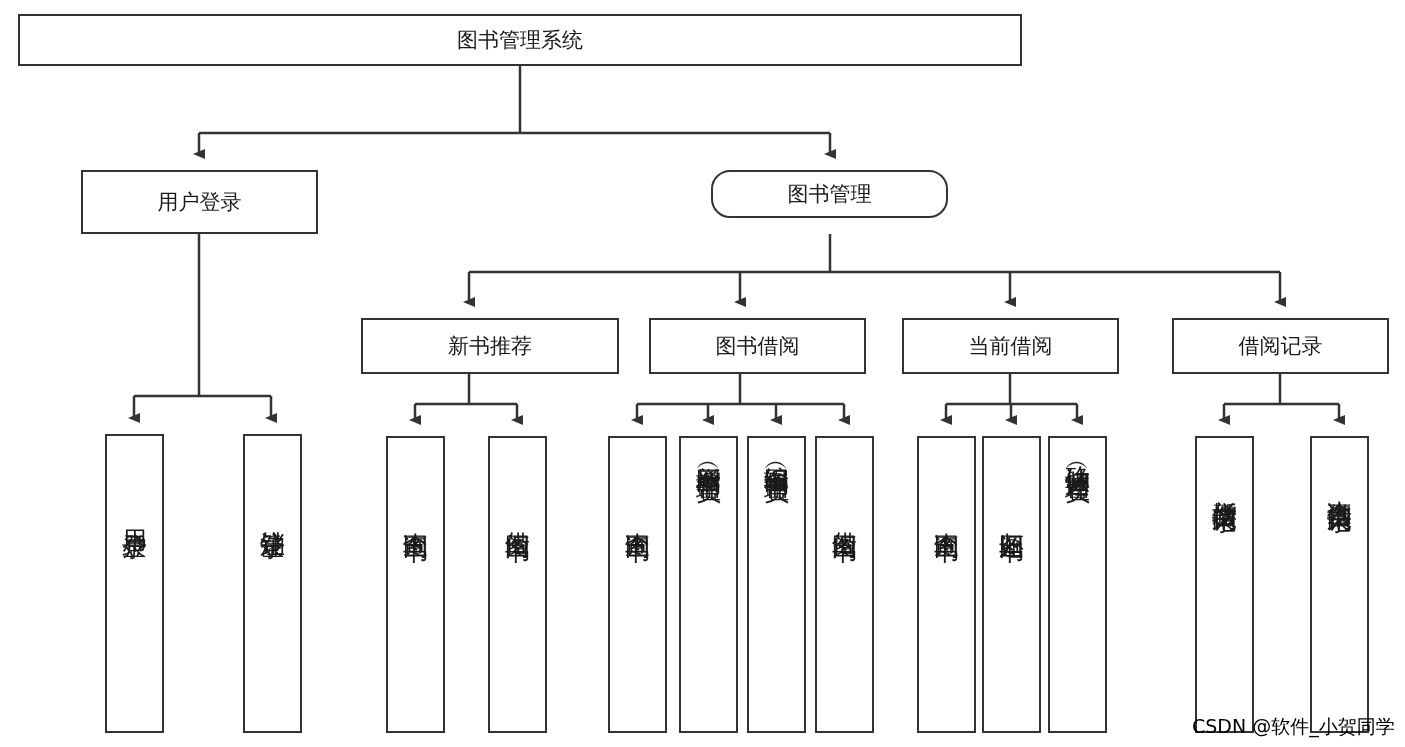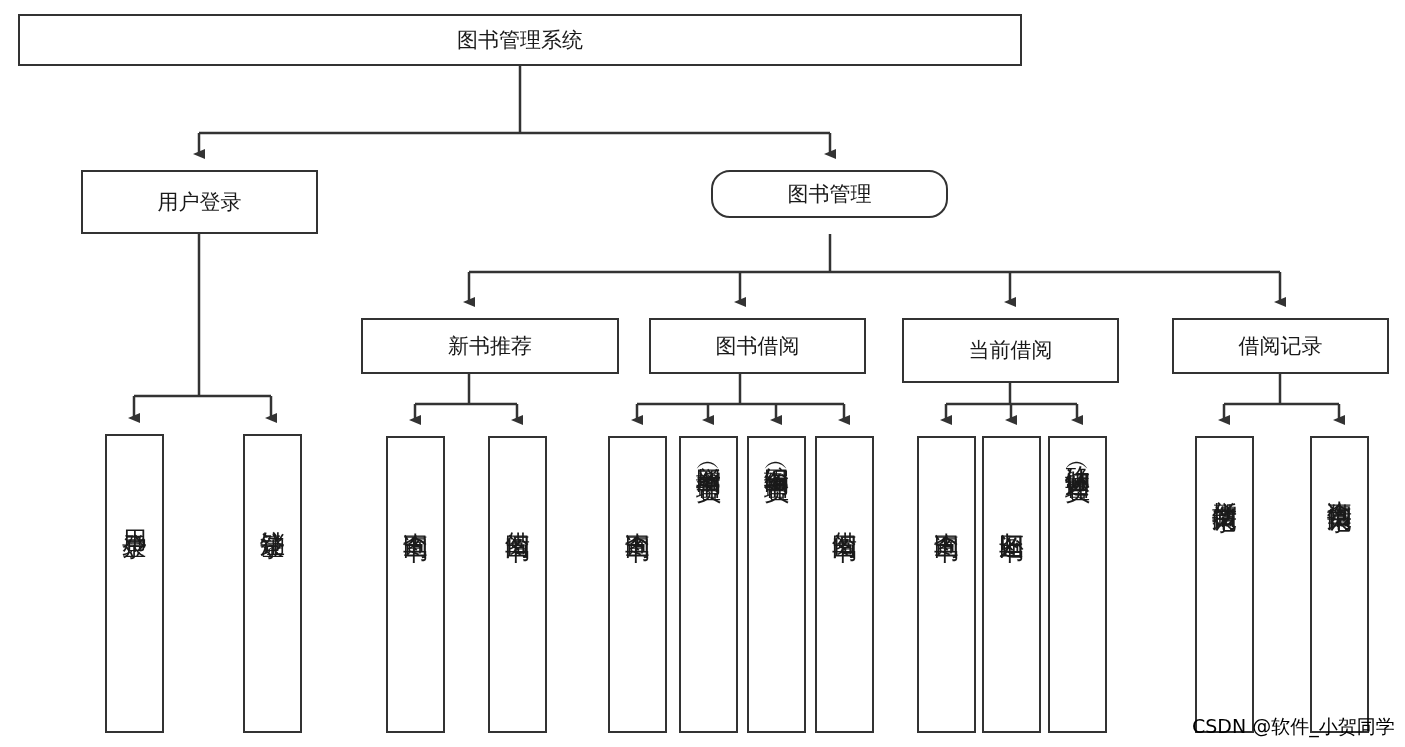--- a/index.html
+++ b/index.html
@@ -136,7 +136,7 @@
   <div class="node lvl3" style="left:632px; top:318px; width:217px; height:56px;margin-left:17px;">
     <span class="node-label">图书借阅</span>
   </div>
-  <div class="node lvl3" style="left:902px; top:318px; width:217px; height:65px;justify-content:center;">
+  <div class="node lvl3" style="left:902px; top:318px; width:217px; height:56px;justify-content:center;">
     <span class="node-label">当前借阅</span>
   </div>
   <div class="node lvl3" style="left:1172px; top:318px; width:217px; height:56px;">

